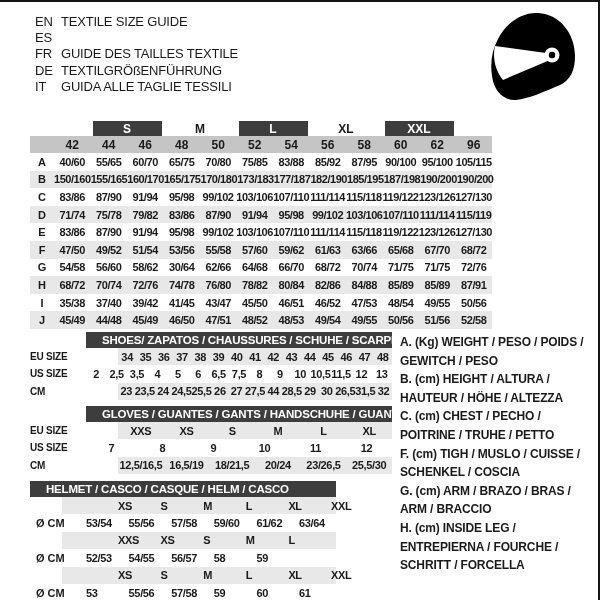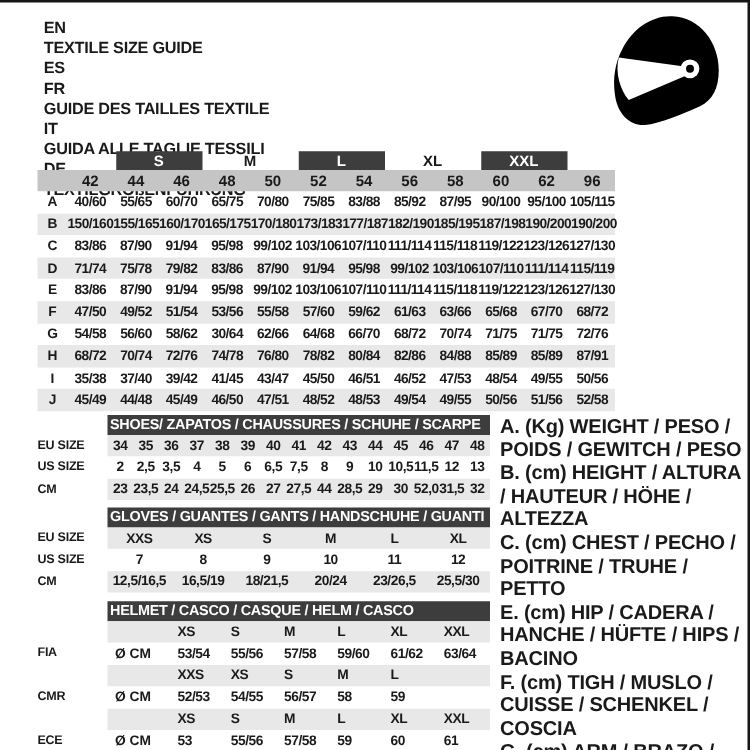--- a/index.html
+++ b/index.html
@@ -14,7 +14,7 @@
   .frame{position:absolute;inset:0;border-top:2px solid #151515;border-right:2px solid #151515;pointer-events:none;}
   
   .langs{position:absolute;left:35px;top:14px;}
-  .lang-row{display:flex;font-weight:700;font-size:13px;line-height:16.2px;letter-spacing:-0.2px;white-space:nowrap;flex-direction:column;}
+  .lang-row{display:flex;font-weight:400;font-size:13px;line-height:16.2px;letter-spacing:-0.2px;white-space:nowrap;}
   .lang-code{width:26px;}
   
   .logo{position:absolute;right:18px;top:6px;width:100px;height:100px;}

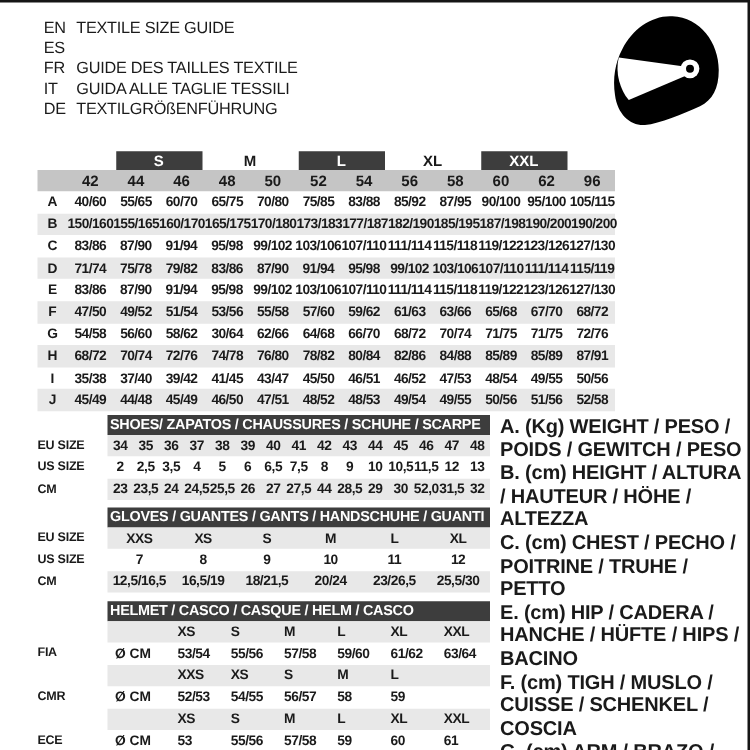--- a/index.html
+++ b/index.html
@@ -68,12 +68,12 @@
       <span class="lang-text">GUIDE DES TAILLES TEXTILE</span>
     </div>
     <div class="lang-row">
+      <span class="lang-code">DE</span>
+      <span class="lang-text">TEXTILGRÖßENFÜHRUNG</span>
+    </div>
+    <div class="lang-row">
       <span class="lang-code">IT</span>
       <span class="lang-text">GUIDA ALLE TAGLIE TESSILI</span>
-    </div>
-    <div class="lang-row">
-      <span class="lang-code">DE</span>
-      <span class="lang-text">TEXTILGRÖßENFÜHRUNG</span>
     </div>
   </div>
 

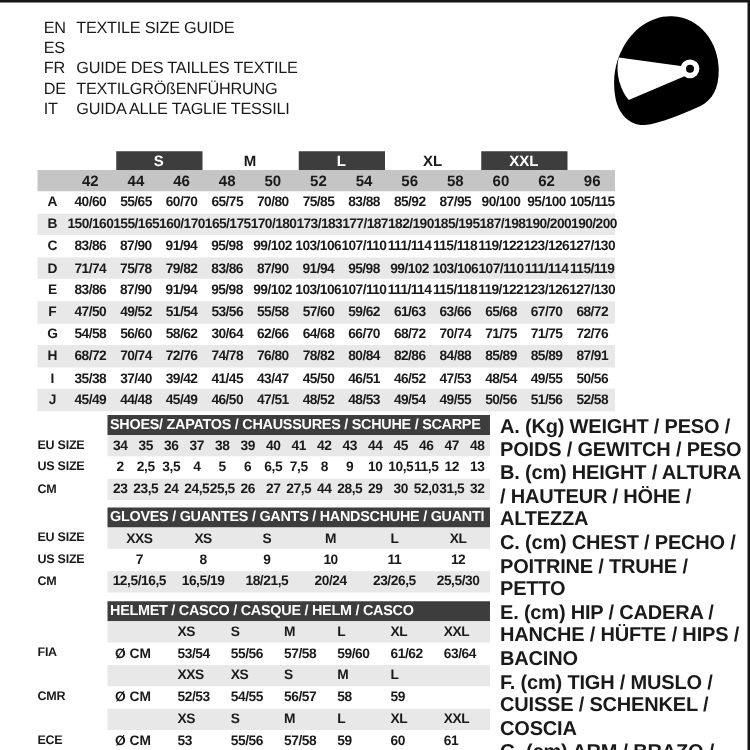--- a/index.html
+++ b/index.html
@@ -34,7 +34,7 @@
   .sub-labels{padding-top:16px;}
   .sub-label{height:17.4px;line-height:17.4px;font-weight:700;font-size:10px;letter-spacing:-0.2px;white-space:nowrap;}
   .sub-title{height:16px;line-height:16px;background:var(--bar-dark);color:#fff;
-    font-weight:700;font-size:11.5px;letter-spacing:-0.2px;padding-left:2px;white-space:nowrap;}
+    font-weight:700;font-size:11.5px;letter-spacing:-0.2px;padding-left:16px;white-space:nowrap;}
   .sub-row{display:grid;height:17.4px;align-items:center;font-weight:700;font-size:11px;letter-spacing:-0.35px;}
   .sub-row.gray{background:var(--stripe);}
   .scell{text-align:center;white-space:nowrap;}

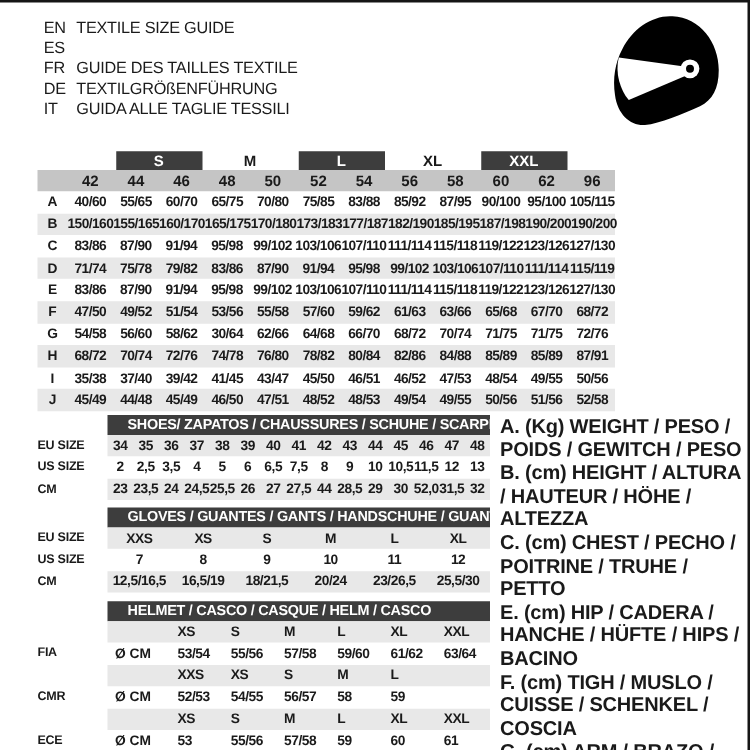--- a/index.html
+++ b/index.html
@@ -48,7 +48,7 @@
   .helmet-body .sub-row .scell{text-align:left;padding-left:6px;}
   
   .legend{position:absolute;left:400px;top:333px;width:196px;}
-  .legend-item{font-weight:700;font-size:16px;line-height:18.6px;letter-spacing:-0.15px;}
+  .legend-item{font-weight:700;font-size:12px;line-height:18.6px;letter-spacing:-0.15px;}
 </style>
 </head>
 <body>

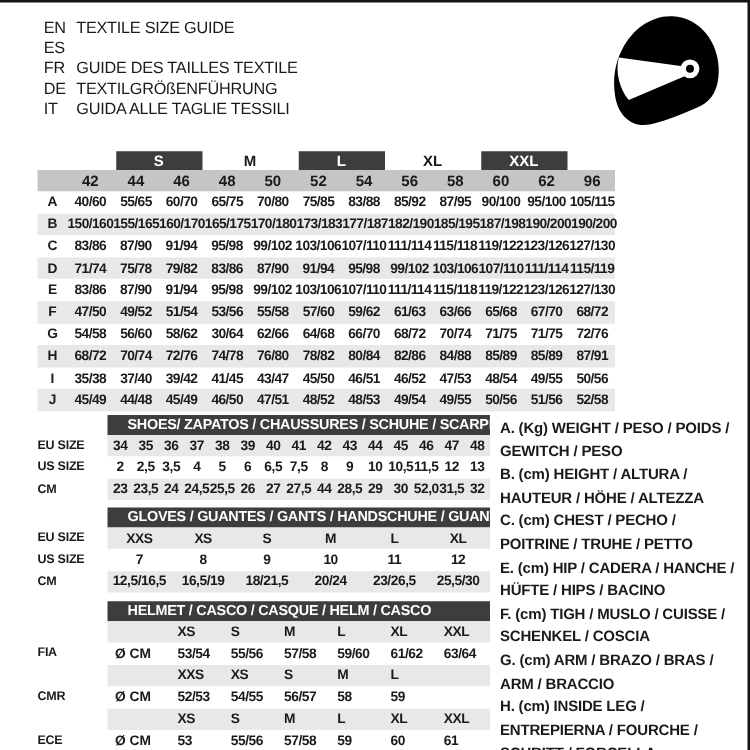--- a/index.html
+++ b/index.html
@@ -36,7 +36,7 @@
   .sub-title{height:16px;line-height:16px;background:var(--bar-dark);color:#fff;
     font-weight:700;font-size:11.5px;letter-spacing:-0.2px;padding-left:16px;white-space:nowrap;}
   .sub-row{display:grid;height:17.4px;align-items:center;font-weight:700;font-size:11px;letter-spacing:-0.35px;}
-  .sub-row.gray{background:var(--stripe);}
+  .sub-row.gray{background:var(--stripe);margin-left:32px;}
   .scell{text-align:center;white-space:nowrap;}
   .scell.unit{text-align:left;padding-left:4px;letter-spacing:0;}
   .shoes-body{width:306px;}

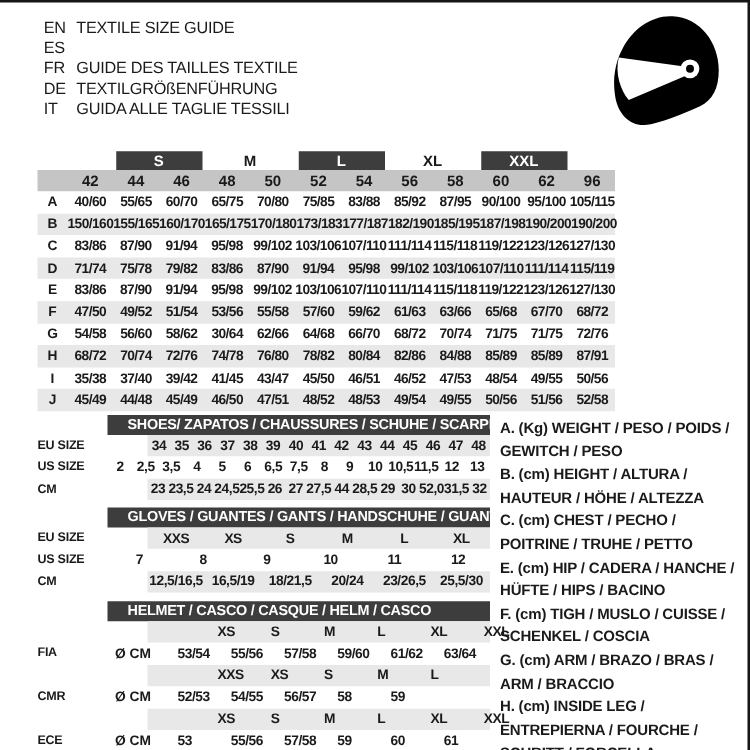--- a/index.html
+++ b/index.html
@@ -317,7 +317,7 @@
         <div class="scell">28,5</div>
         <div class="scell">29</div>
         <div class="scell">30</div>
-        <div class="scell">52,0</div>
+        <div class="scell">26,5</div>
         <div class="scell">31,5</div>
         <div class="scell">32</div>
       </div>

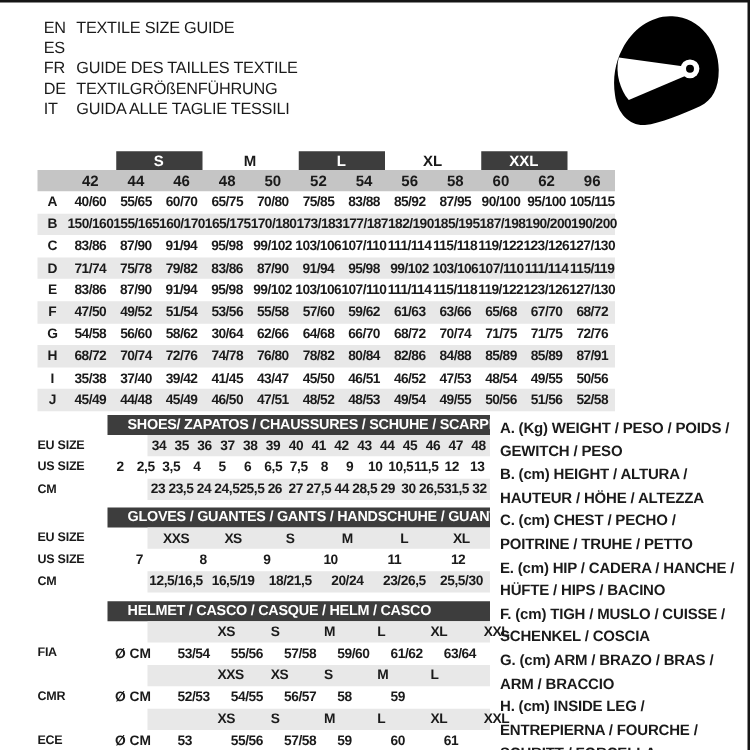--- a/index.html
+++ b/index.html
@@ -431,7 +431,6 @@
     <div class="legend-item">A. (Kg) WEIGHT / PESO / POIDS / GEWITCH / PESO</div>
     <div class="legend-item">B. (cm) HEIGHT / ALTURA / HAUTEUR / HÖHE / ALTEZZA</div>
     <div class="legend-item">C. (cm) CHEST / PECHO / POITRINE / TRUHE / PETTO</div>
-    <div class="legend-item">E. (cm) HIP / CADERA / HANCHE / HÜFTE / HIPS / BACINO</div>
     <div class="legend-item">F. (cm) TIGH / MUSLO / CUISSE / SCHENKEL / COSCIA</div>
     <div class="legend-item">G. (cm) ARM / BRAZO / BRAS / ARM / BRACCIO</div>
     <div class="legend-item">H. (cm) INSIDE LEG / ENTREPIERNA / FOURCHE / SCHRITT / FORCELLA</div>

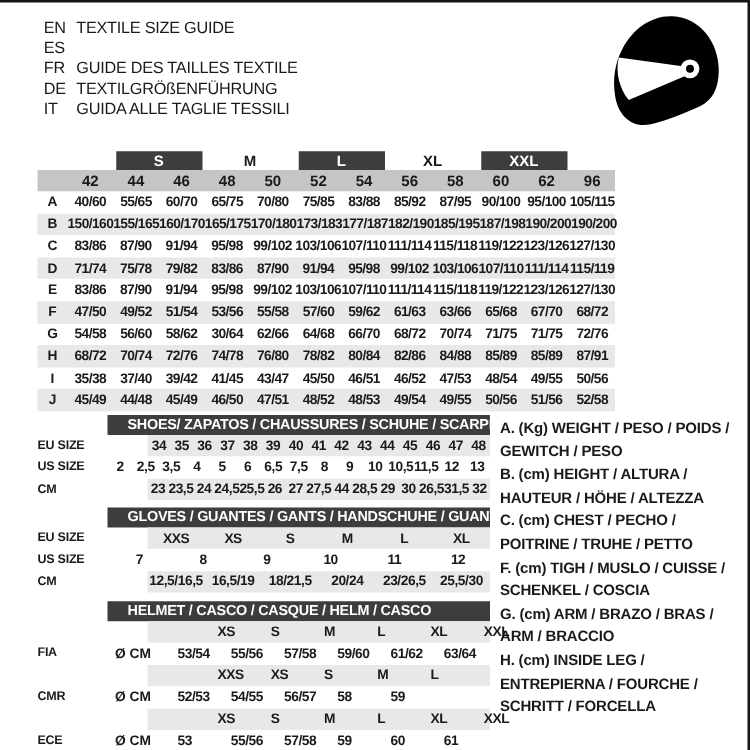--- a/index.html
+++ b/index.html
@@ -360,14 +360,6 @@
 </div>
 
 <div class="sub" id="helmet" style="top:481px">
-  <div class="sub-labels">
-      <div class="sub-label"></div>
-      <div class="sub-label">FIA</div>
-      <div class="sub-label"></div>
-      <div class="sub-label">CMR</div>
-      <div class="sub-label"></div>
-      <div class="sub-label">ECE</div>
-    </div>
   <div class="helmet-body">
     <div class="sub-title">HELMET / CASCO / CASQUE / HELM / CASCO</div>
   <div class="sub-row gray">

